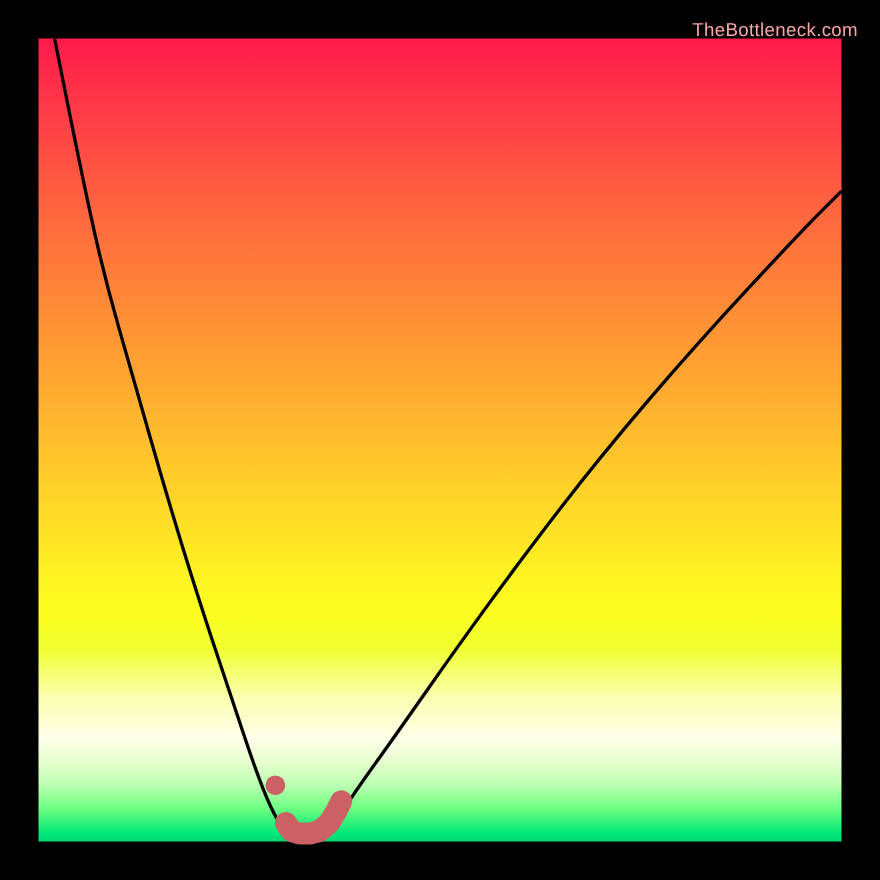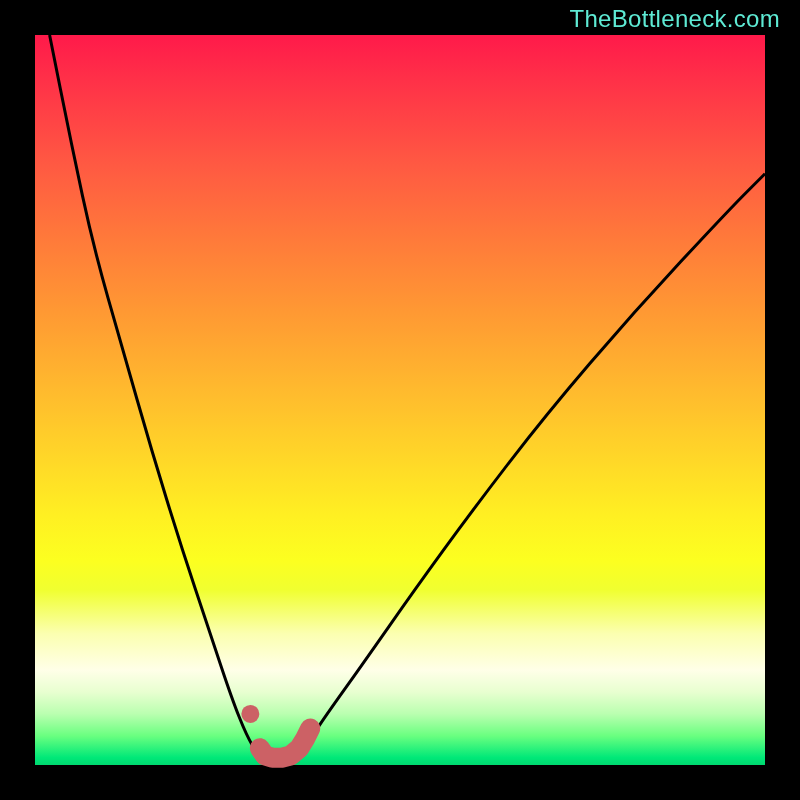--- a/index.html
+++ b/index.html
@@ -18,10 +18,10 @@
   }
   .watermark {
     position: absolute;
-    top: 5px;
+    top: 18px;
     right: 20px;
-    color: #5eead4;
-    font-size: 24px;
+    color: #fca5a5;
+    font-size: 17px;
     font-weight: 500;
     z-index: 10;
     letter-spacing: 0.3px;

